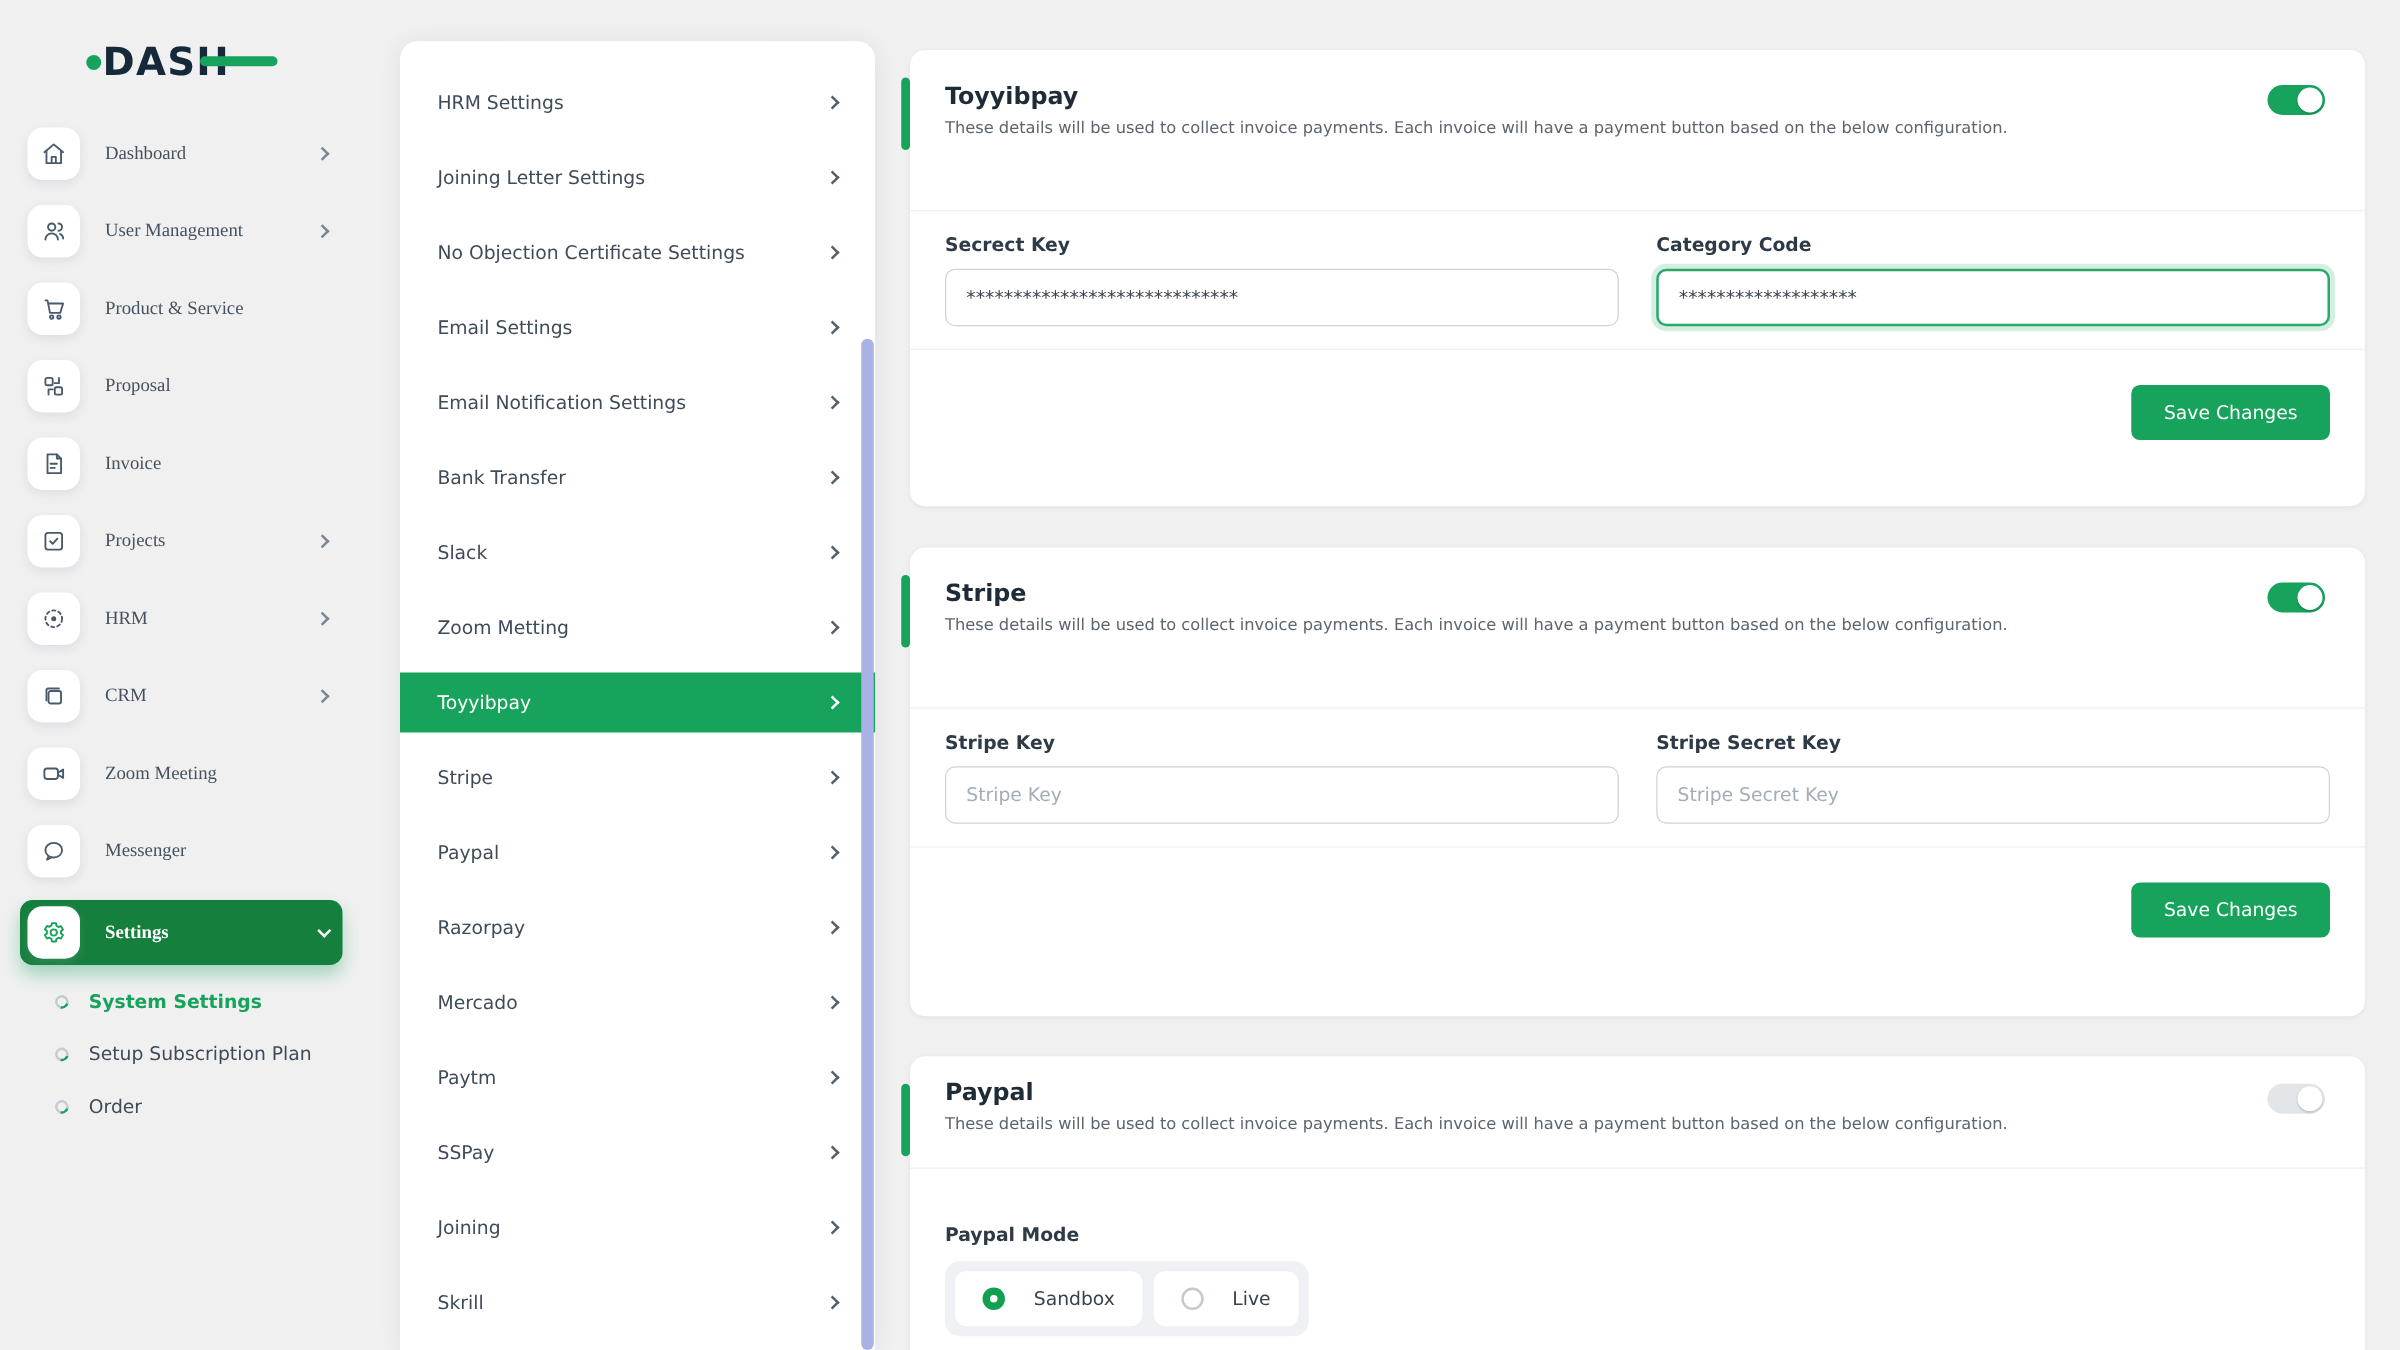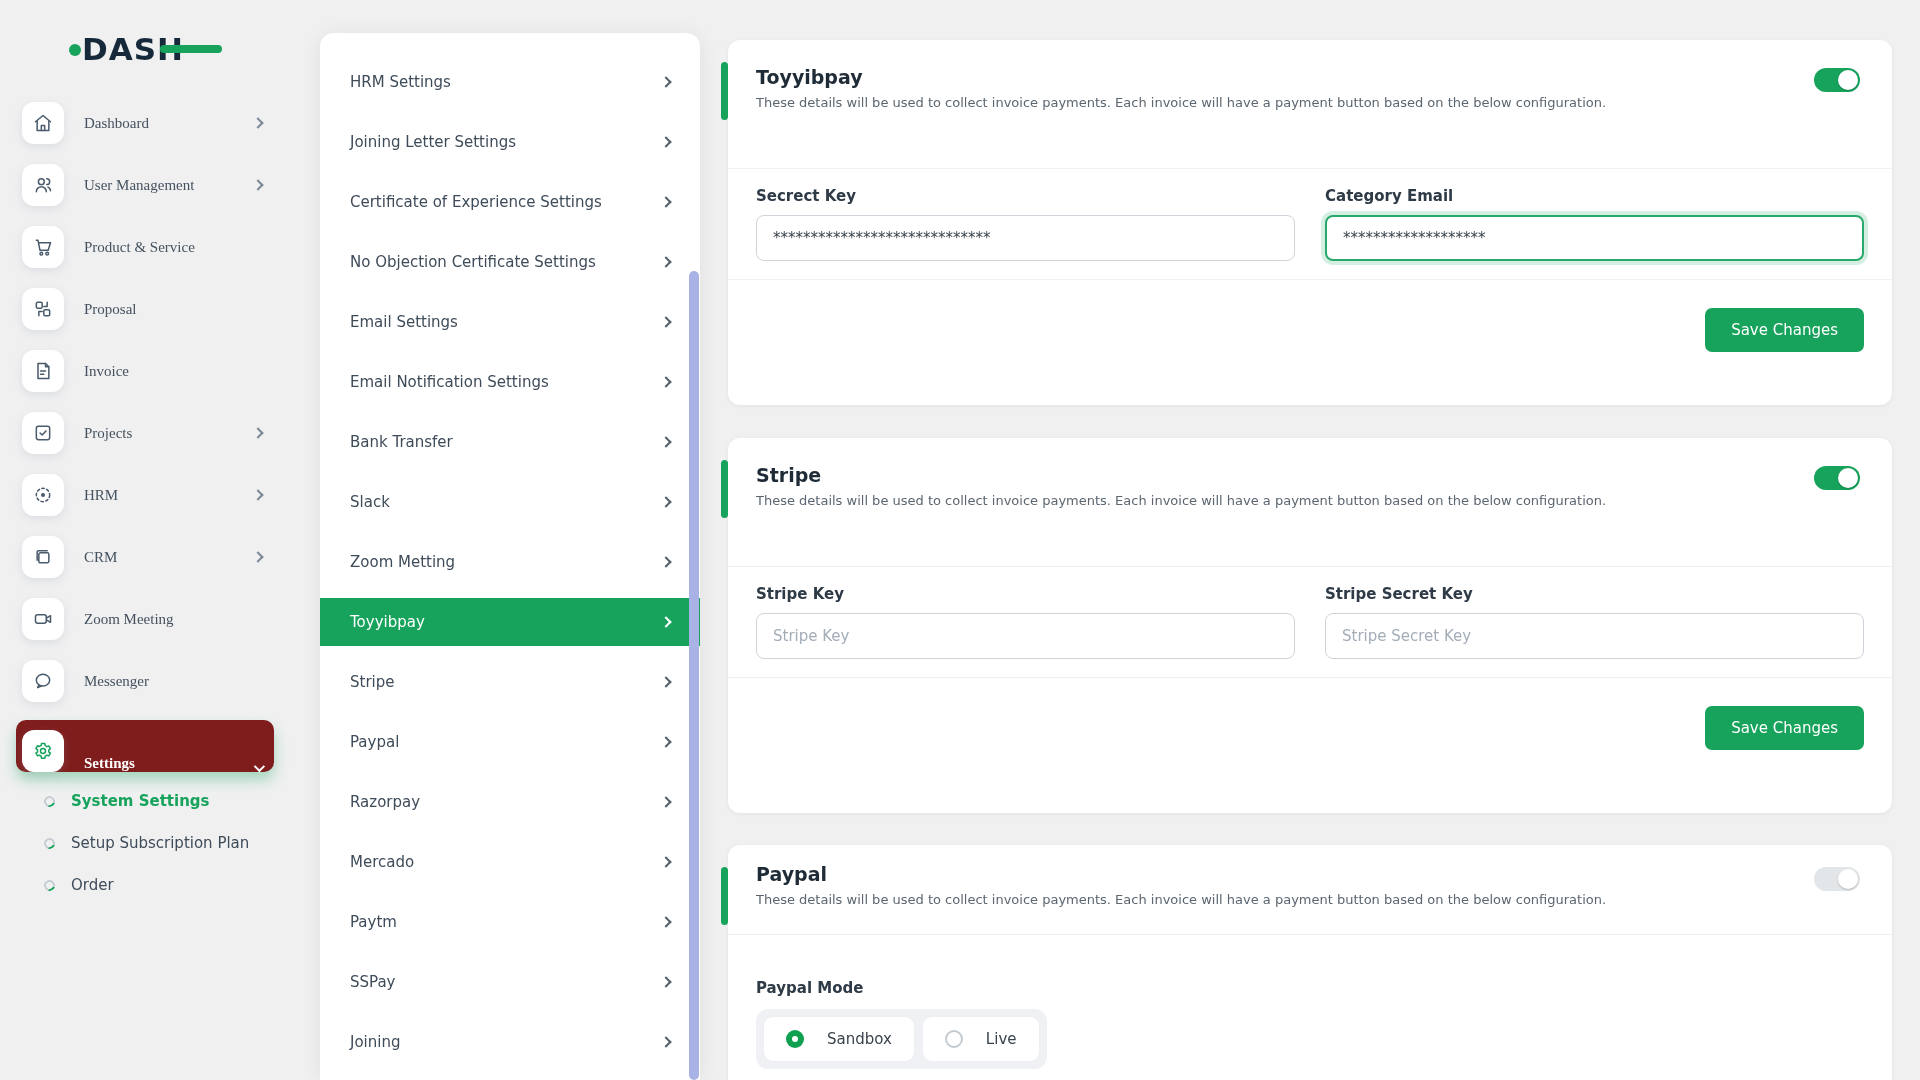--- a/index.html
+++ b/index.html
@@ -233,10 +233,6 @@
       <span class="chev"></span>
     </div>
   <div class="menu-item">
-      <span class="menu-label">Certificate of Experience Settings</span>
-      <span class="chev"></span>
-    </div>
-  <div class="menu-item">
       <span class="menu-label">No Objection Certificate Settings</span>
       <span class="chev"></span>
     </div>

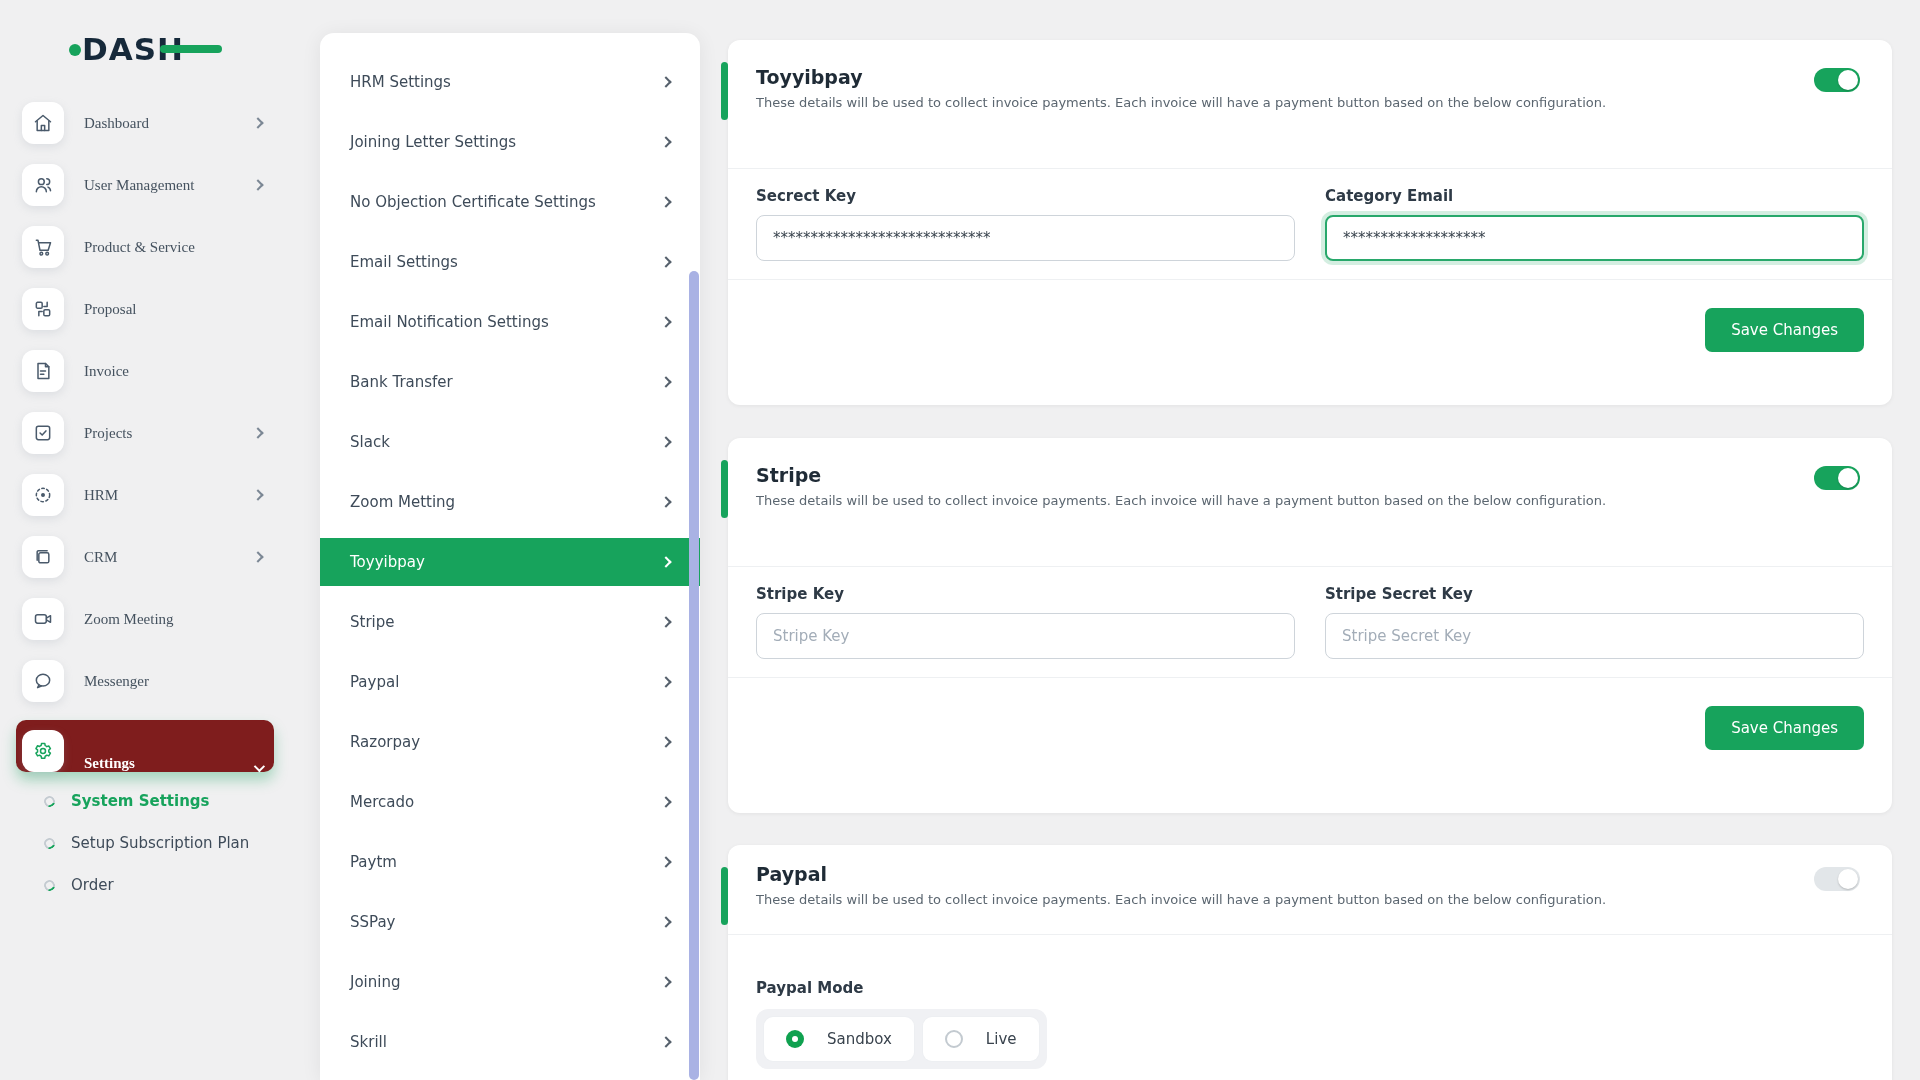--- a/index.html
+++ b/index.html
@@ -312,7 +312,7 @@
         <input type="text" value="*****************************" style="">
       </div>
       <div class="field">
-        <label>Category Email</label>
+        <label>Category Code</label>
         <input type="text" class="focused" value="*******************" style="">
       </div>
     </div>

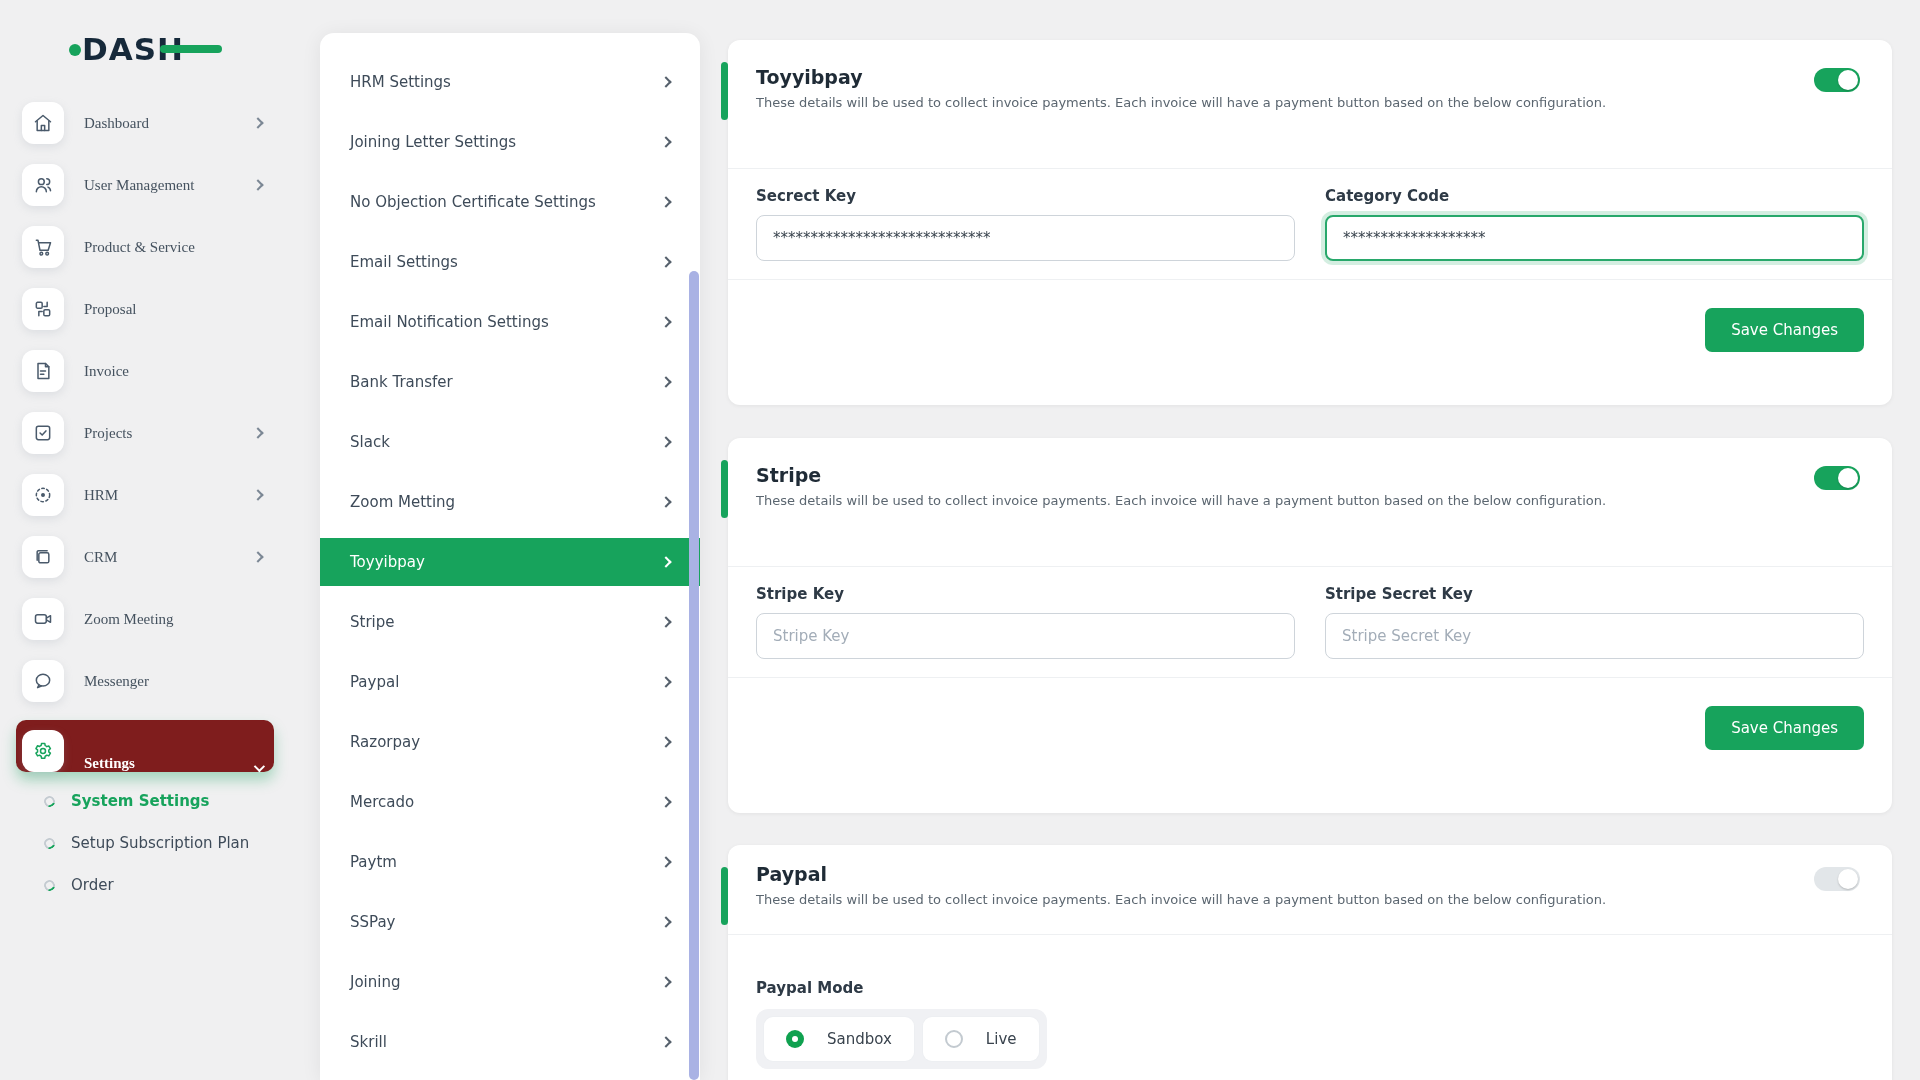--- a/index.html
+++ b/index.html
@@ -19,7 +19,7 @@
   .nav-label { margin-left:20px; font-size:15px; color:#45525f; flex:1; white-space:nowrap;font-family:Liberation Serif, serif; }
   .chev { width:8px; height:8px; border-right:2px solid #7b8794; border-bottom:2px solid #7b8794; transform:rotate(-45deg); flex:0 0 8px; }
   .chev.down { transform:rotate(45deg) translateY(-2px); }
-  .nav-item.active { background:#7f1d1d; box-shadow:0 8px 14px rgba(23,163,92,.35); height:52px; margin-bottom:12px;align-items:flex-end; }
+  .nav-item.active { background:#15803d; box-shadow:0 8px 14px rgba(23,163,92,.35); height:52px; margin-bottom:12px; }
   .nav-item.active .nav-label { color:#ffffff; font-weight:bold; }
   .nav-item.active .chev { border-color:#ffffff; }
   .sub-item { display:flex; align-items:center; margin:0 16px 24px 44px; cursor:pointer; }

